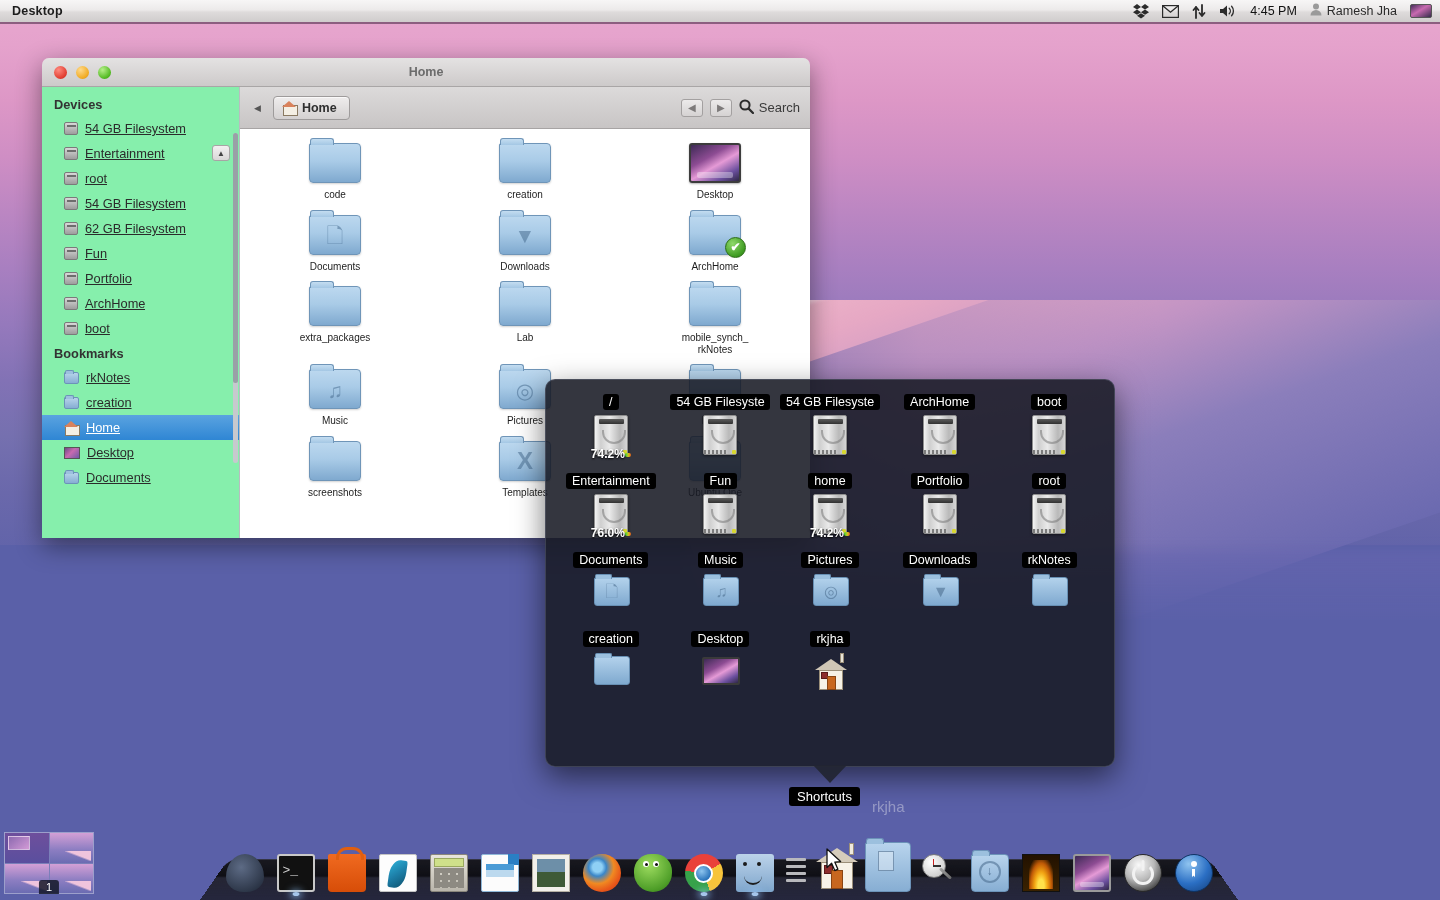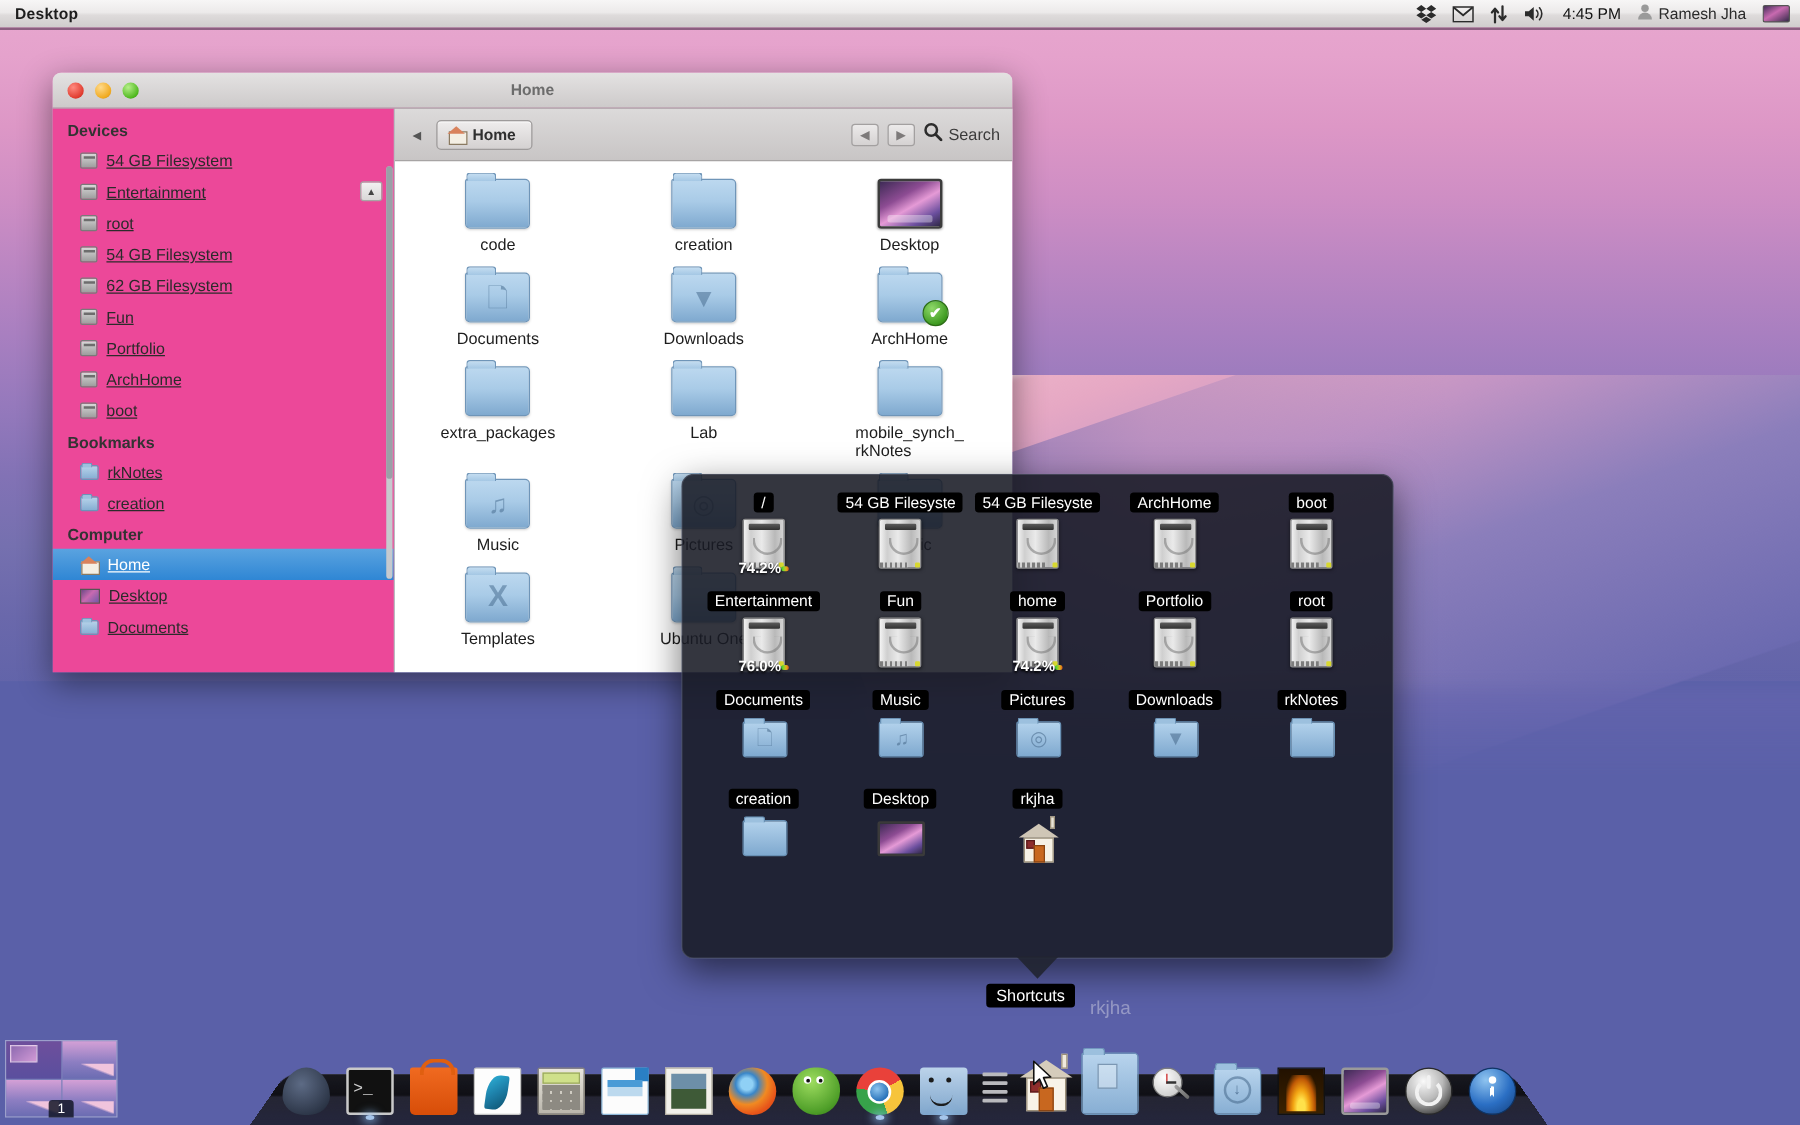--- a/index.html
+++ b/index.html
@@ -92,7 +92,7 @@
 
   
   .fm-side{
-    width:274px; background:#ec4899; border-right:1px solid #b9bcc1;
+    width:198px; background:#86efac; border-right:1px solid #b9bcc1;
     font-size:12.8px; color:#2b2b2b; padding-top:5px; position:relative;
     overflow:hidden;
   }

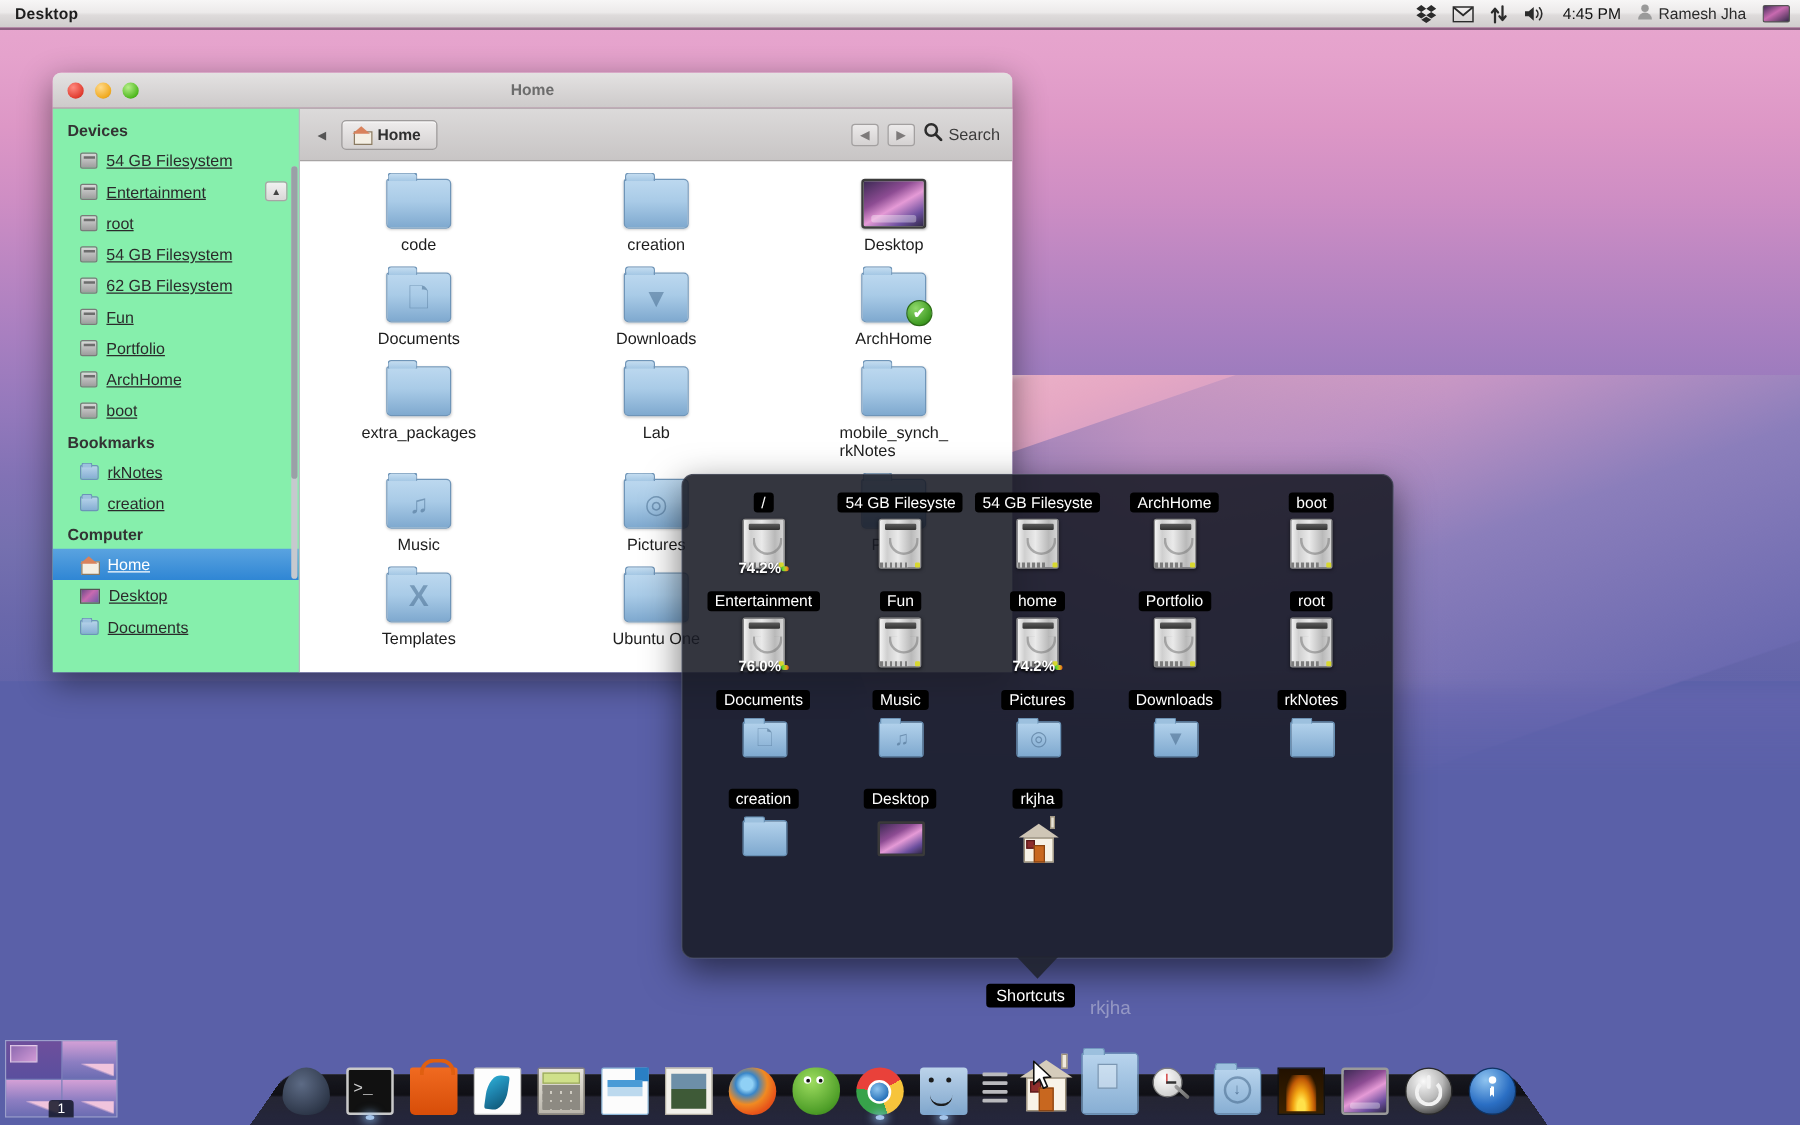--- a/index.html
+++ b/index.html
@@ -171,7 +171,7 @@
     row-gap:14px; overflow:hidden; position:relative;
   }
   .fitem{ display:flex; flex-direction:column; align-items:center; gap:6px; }
-  .fitem .fname{ font-size:13px; color:#1d1d1d; text-align:left; line-height:1.15; max-width:120px;}
+  .fitem .fname{ font-size:10px; color:#1d1d1d; text-align:center; line-height:1.15; max-width:120px;}
   .bigfolder{
     width:52px;height:40px;position:relative;
     background:linear-gradient(to bottom,#bcd8ef 0%,#a9cbe7 45%,#7fa9cf 100%);

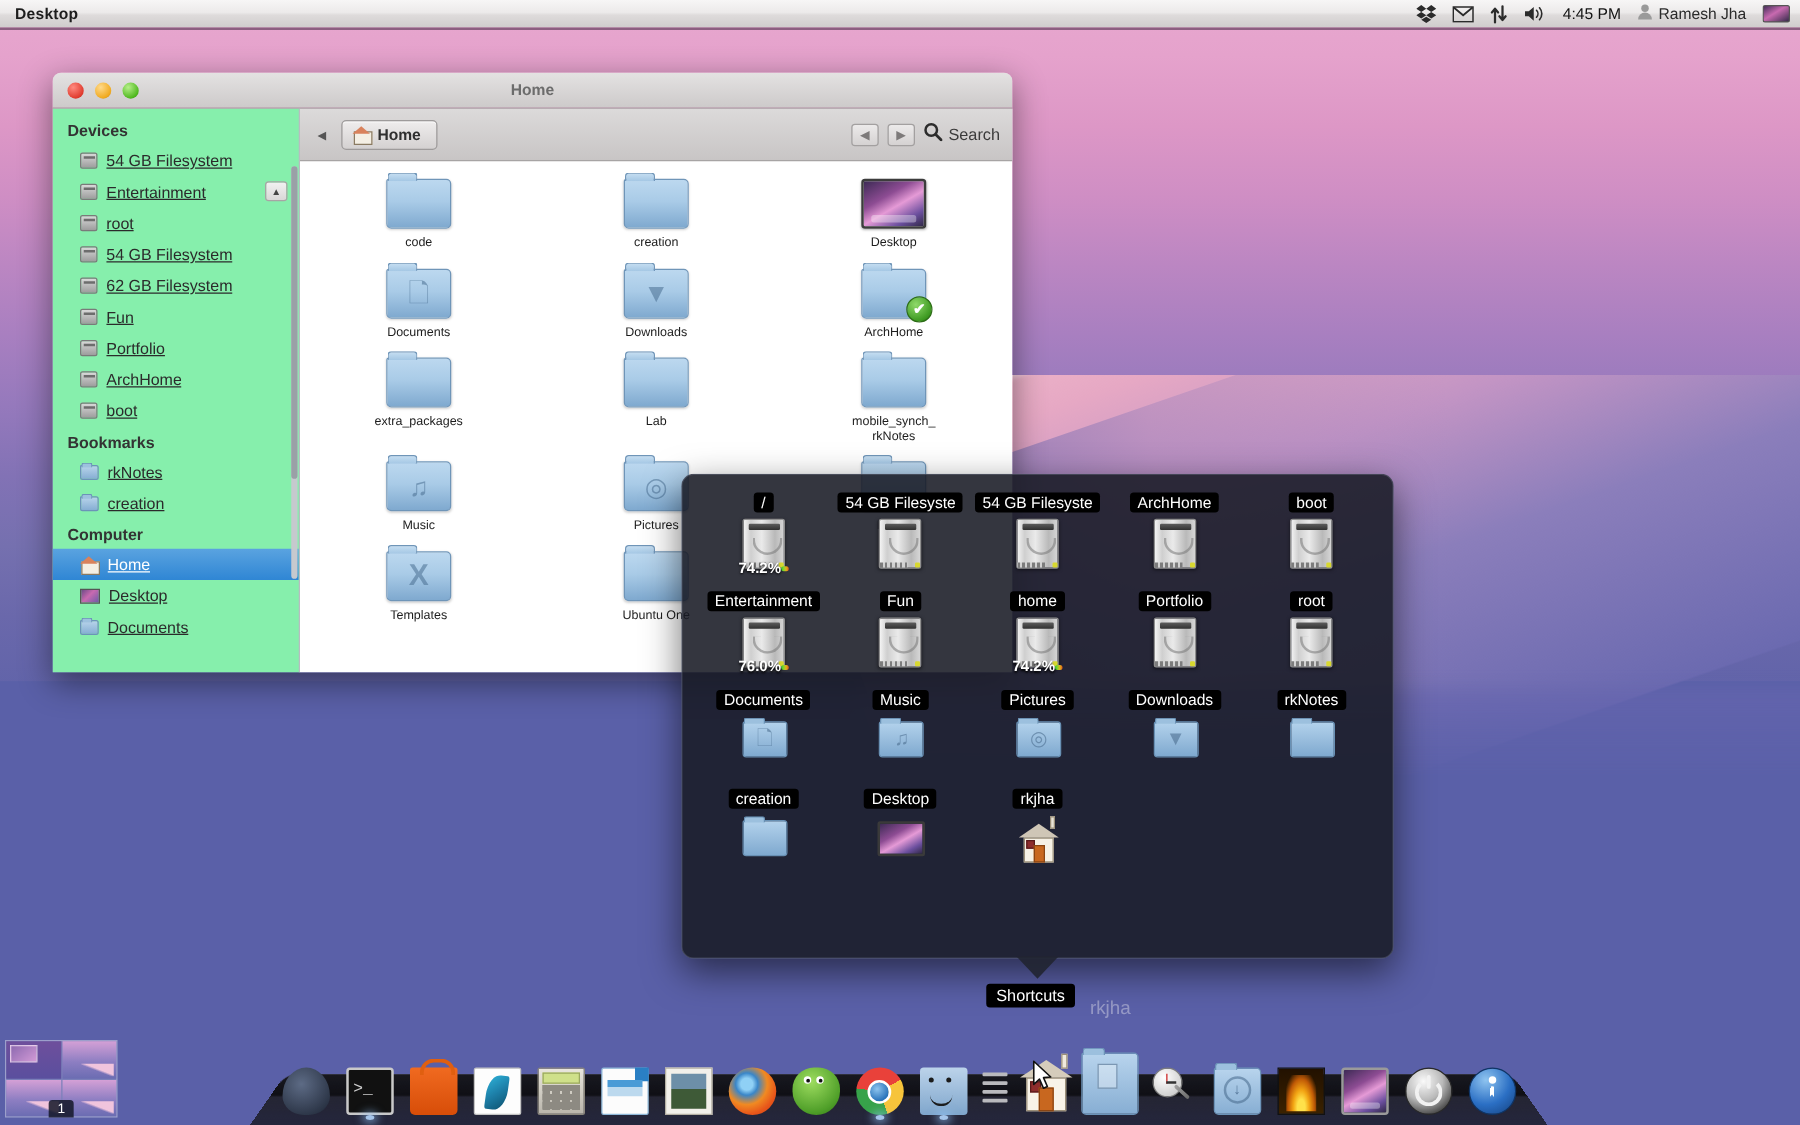--- a/index.html
+++ b/index.html
@@ -568,7 +568,6 @@
           <span class="lbl">creation</span>
         </div>
 
-      <div class="side-head">Computer</div>
       <div class="side-item sel">
           <span class="ic-home"></span>
           <span class="lbl">Home</span>

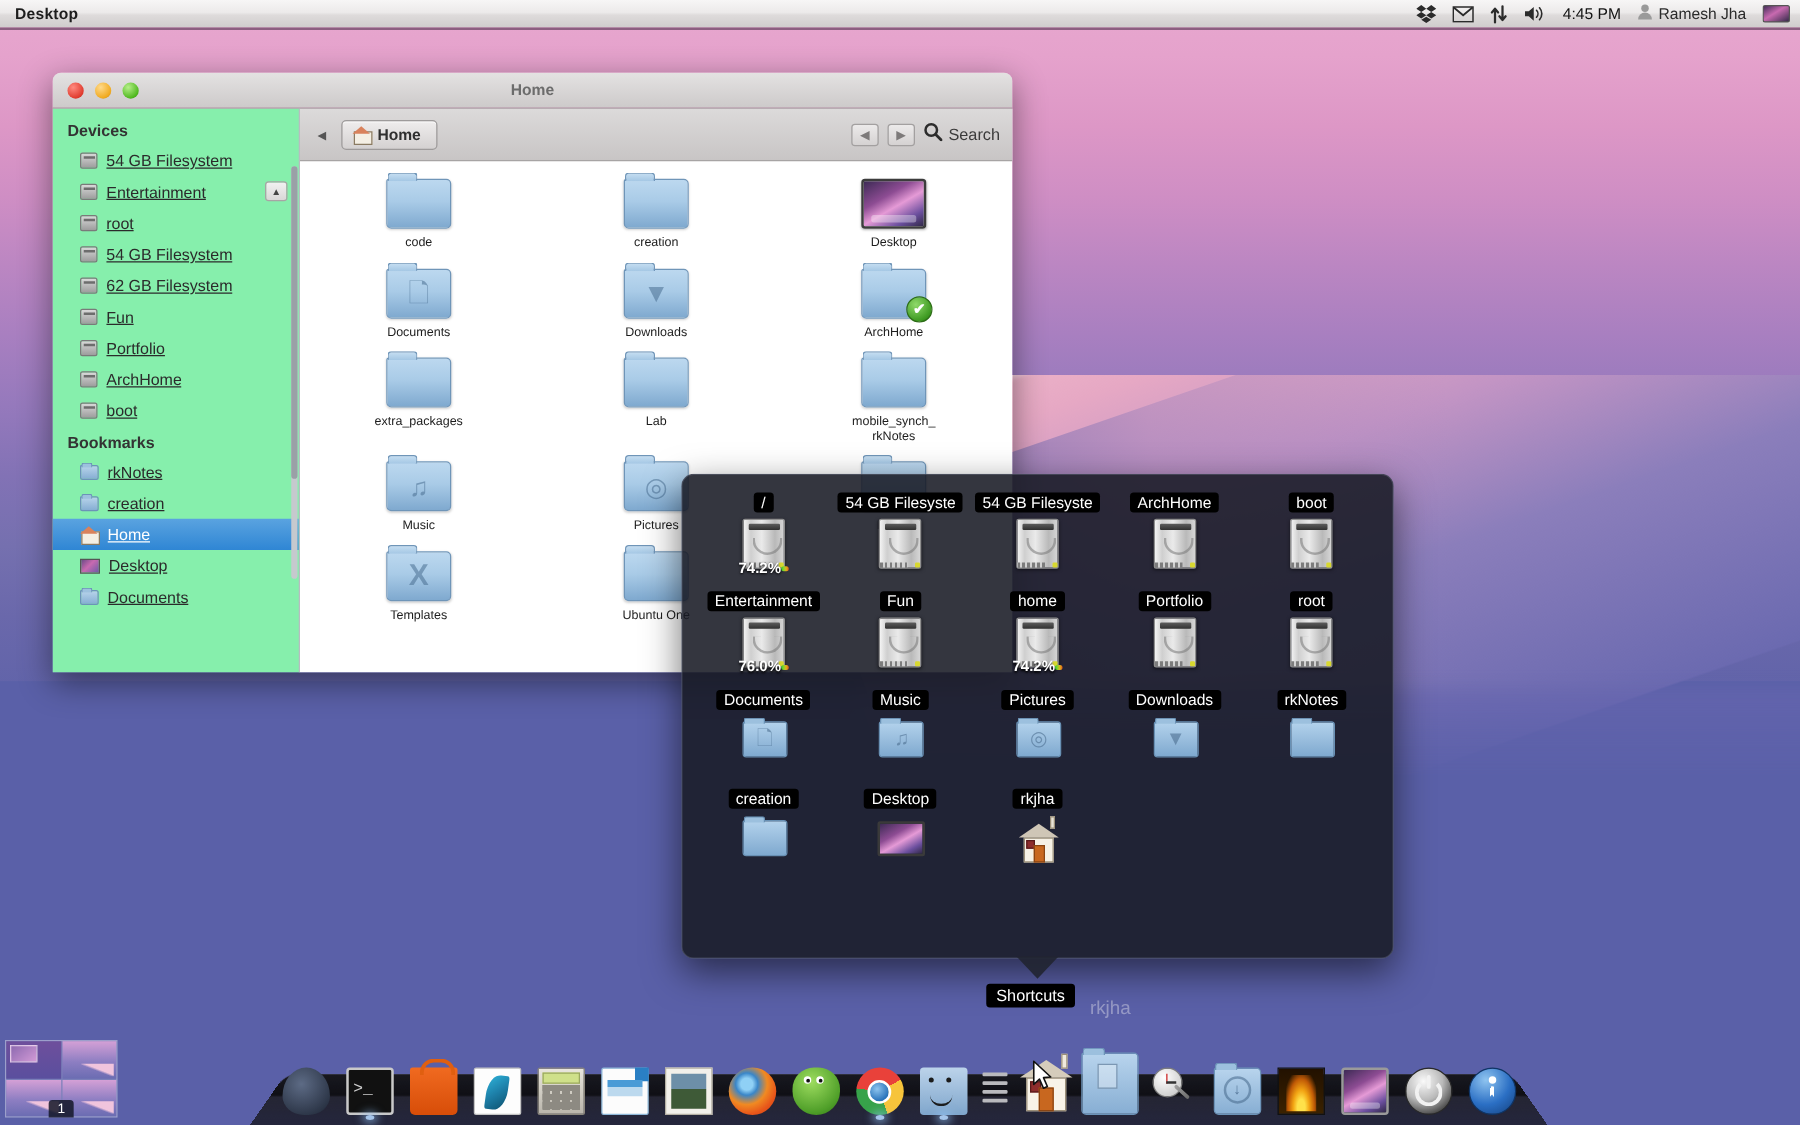--- a/index.html
+++ b/index.html
@@ -673,6 +673,10 @@
         </div>
 
         <div class="fitem">
+          <div class="bigfolder"></div>
+          <div class="fname">screenshots</div>
+        </div>
+        <div class="fitem">
           <div class="bigfolder">
               <span class="emb" style="font-size:24px;font-weight:bold;">X</span>
             </div>

